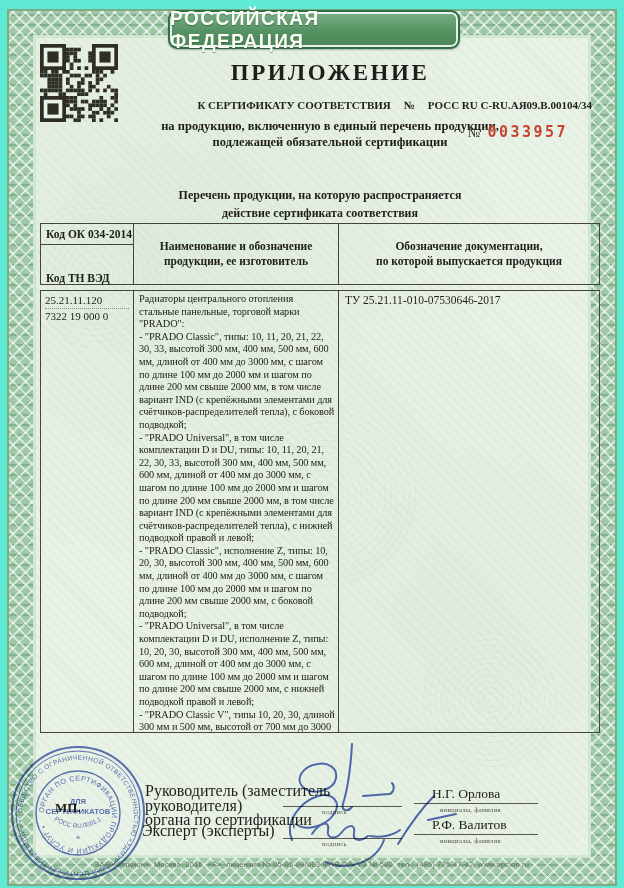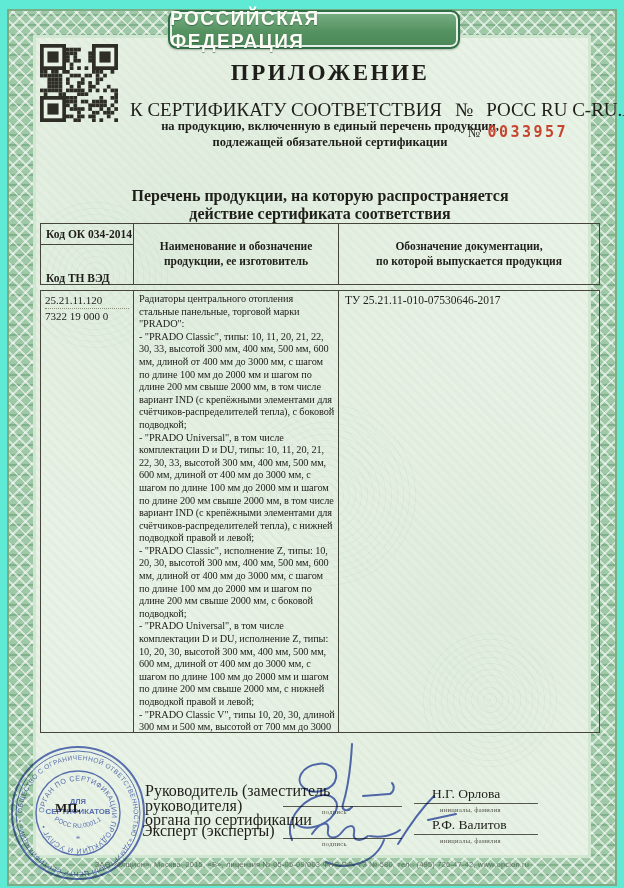--- a/index.html
+++ b/index.html
@@ -35,7 +35,7 @@
   .title{position:absolute;left:40px;top:60px;width:580px;text-align:center;
     font-weight:bold;font-size:23px;letter-spacing:2.5px;}
   .cert-line{position:absolute;left:130px;top:99px;width:462px;display:flex;
-    justify-content:flex-start;gap:13px;font-weight:normal;font-size:19px;white-space:nowrap;}
+    justify-content:flex-end;gap:13px;font-weight:bold;font-size:11px;white-space:nowrap;}
   .scope{position:absolute;left:150px;top:118px;width:360px;text-align:center;
     font-weight:bold;font-size:12.5px;line-height:16px;white-space:pre-line;}
   .blank-num{position:absolute;left:468px;top:123px;display:flex;align-items:baseline;gap:7px;}

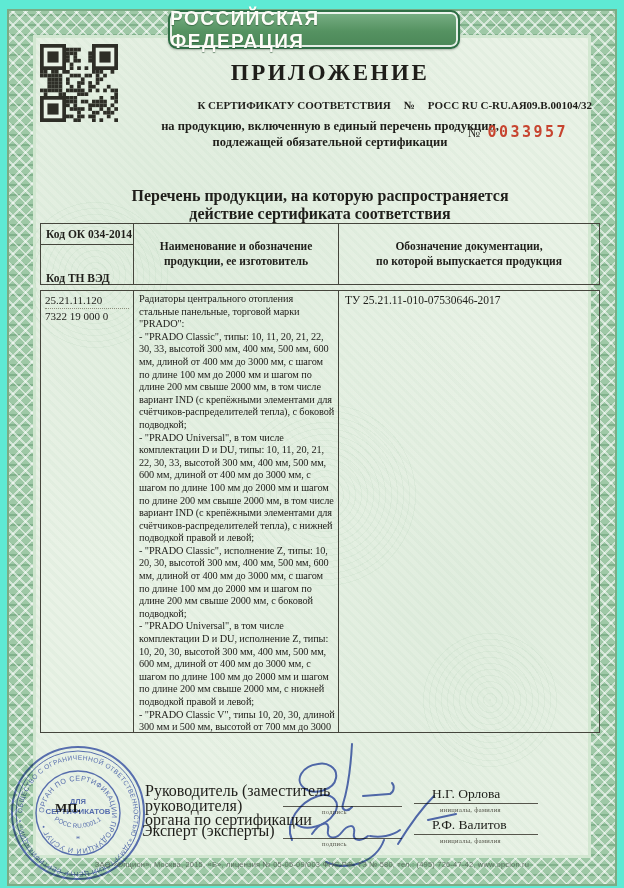--- a/index.html
+++ b/index.html
@@ -258,7 +258,7 @@
   <div class="cert-line">
     <span>К СЕРТИФИКАТУ СООТВЕТСТВИЯ</span>
     <span>№</span>
-    <span>РОСС RU C-RU.АЯ09.В.00104/32</span>
+    <span>РОСС RU C-RU.АЯ09.В.00104/34</span>
   </div>
 
   <div class="scope">на продукцию, включенную в единый перечень продукции,

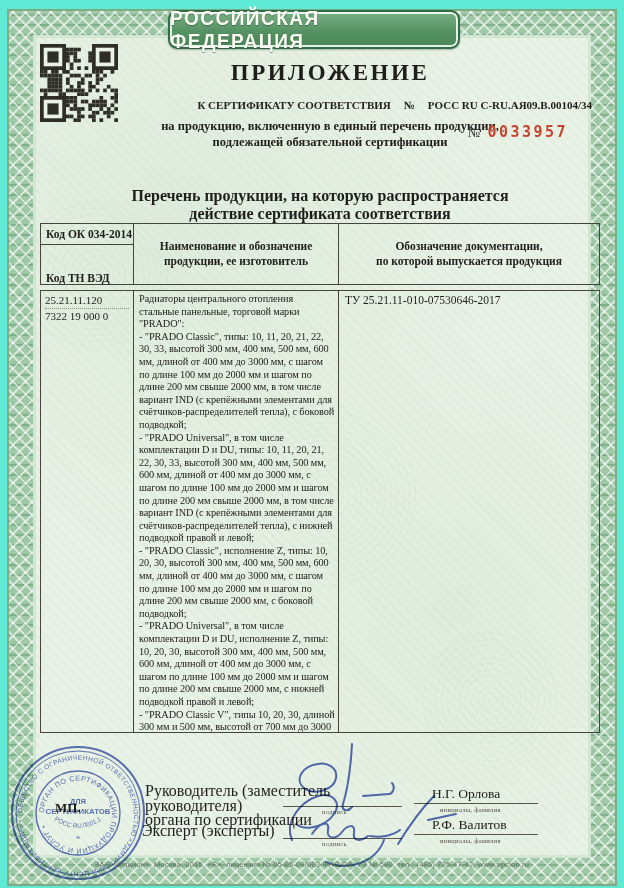--- a/index.html
+++ b/index.html
@@ -43,7 +43,7 @@
   .blank-num .nv{font-family:"DejaVu Sans Mono", monospace;font-weight:bold;font-size:15px;
     letter-spacing:2.5px;}
   .list-heading{position:absolute;left:40px;top:187px;width:560px;text-align:center;
-    font-weight:bold;font-size:16px;line-height:17.5px;white-space:pre-line;}
+    font-weight:bold;font-size:12px;line-height:17.5px;white-space:pre-line;}
   
   .t-head{position:absolute;left:40px;top:223px;width:560px;height:62px;
     border:1px solid #45453c;box-sizing:border-box;display:flex;}

